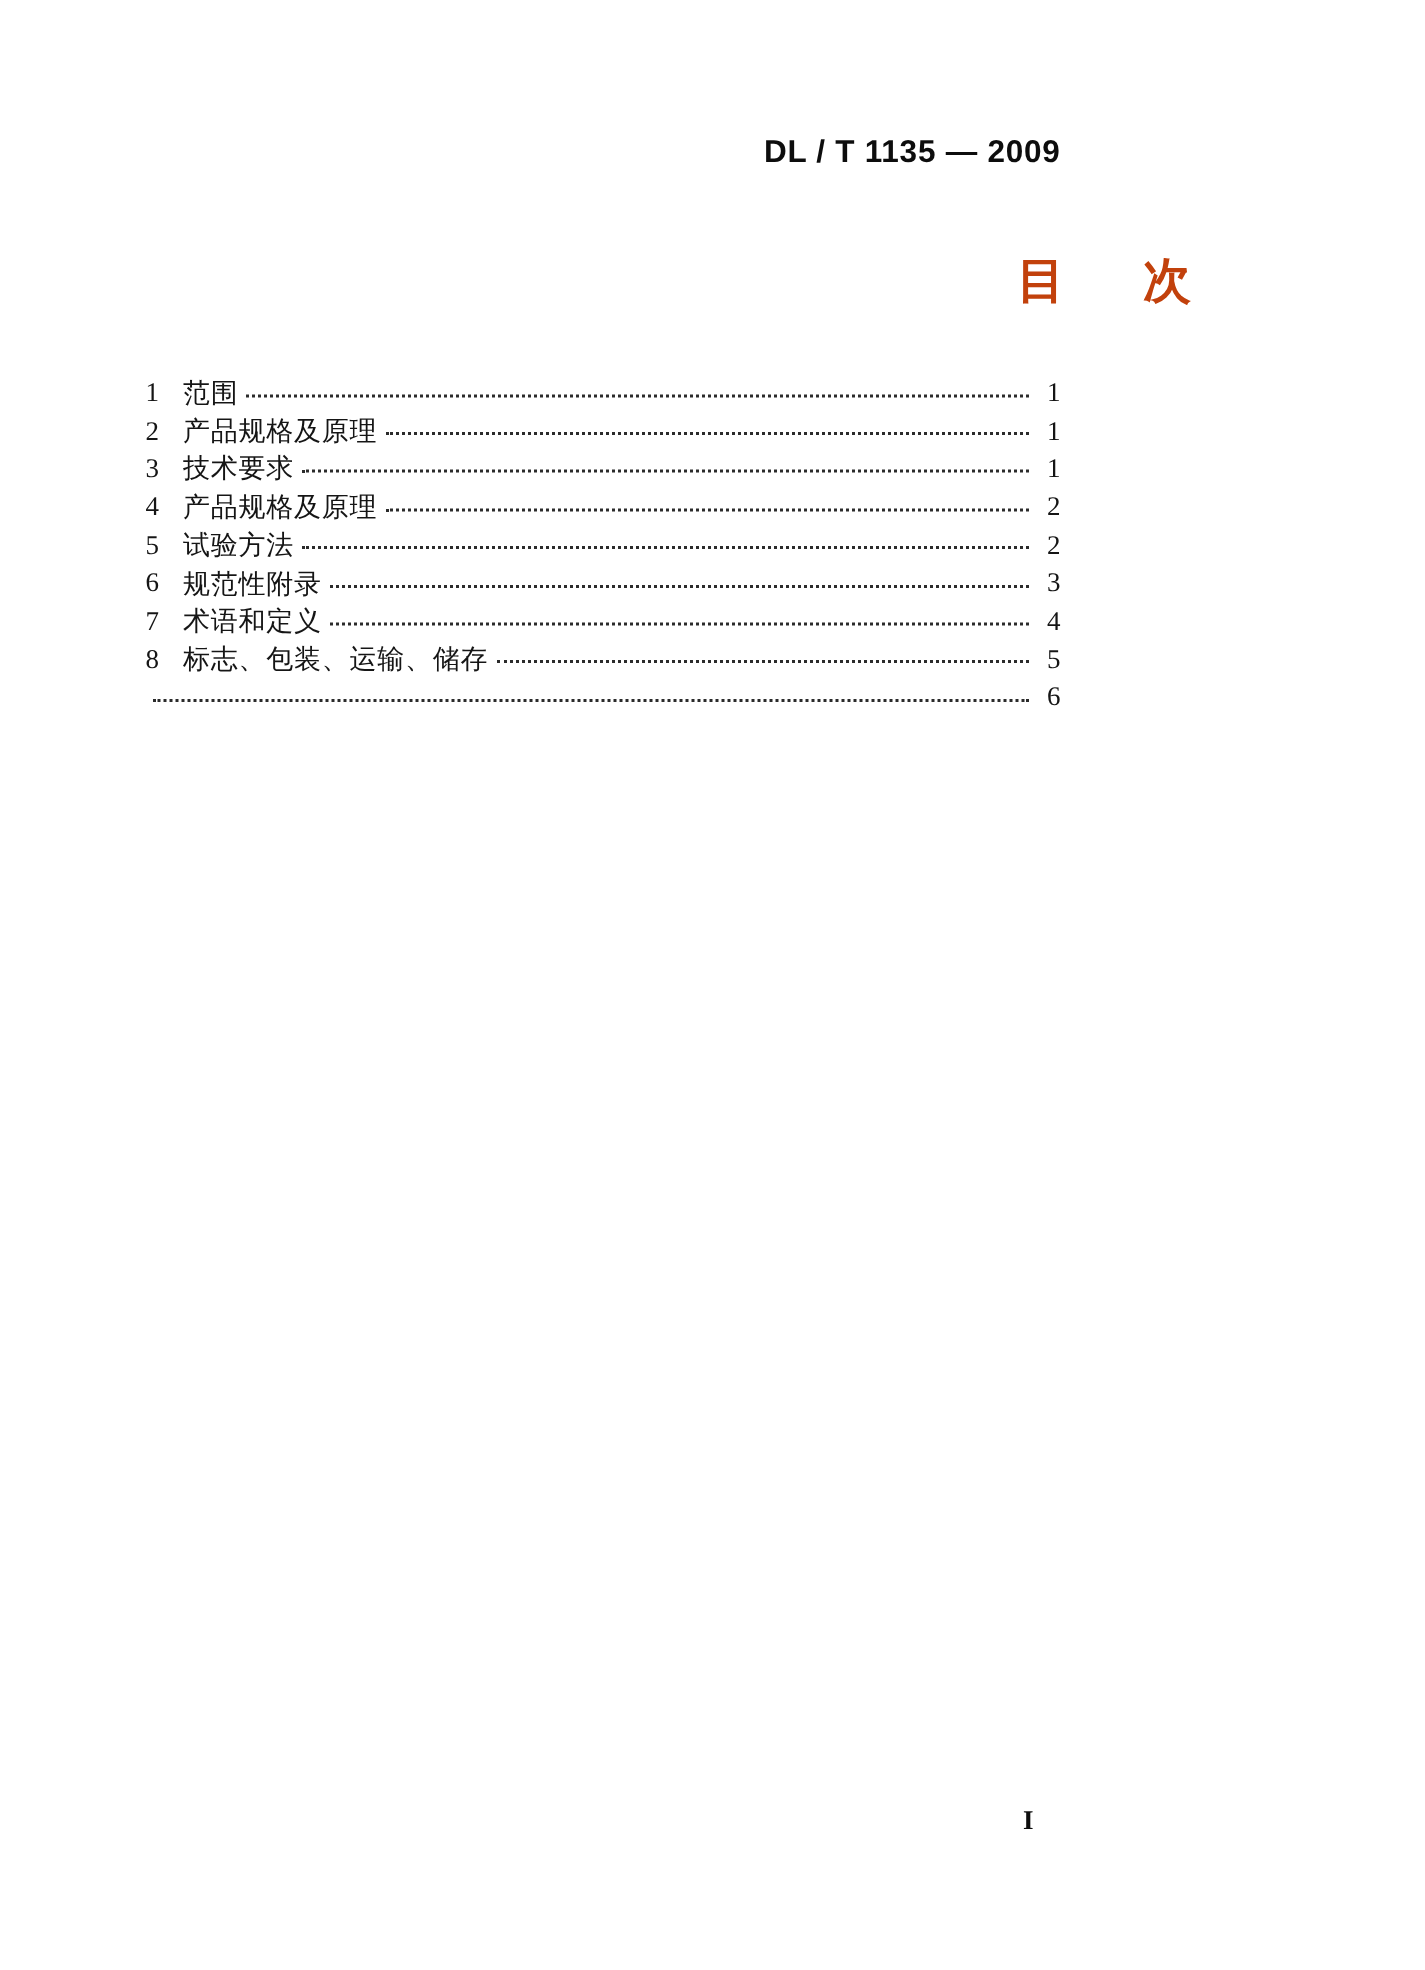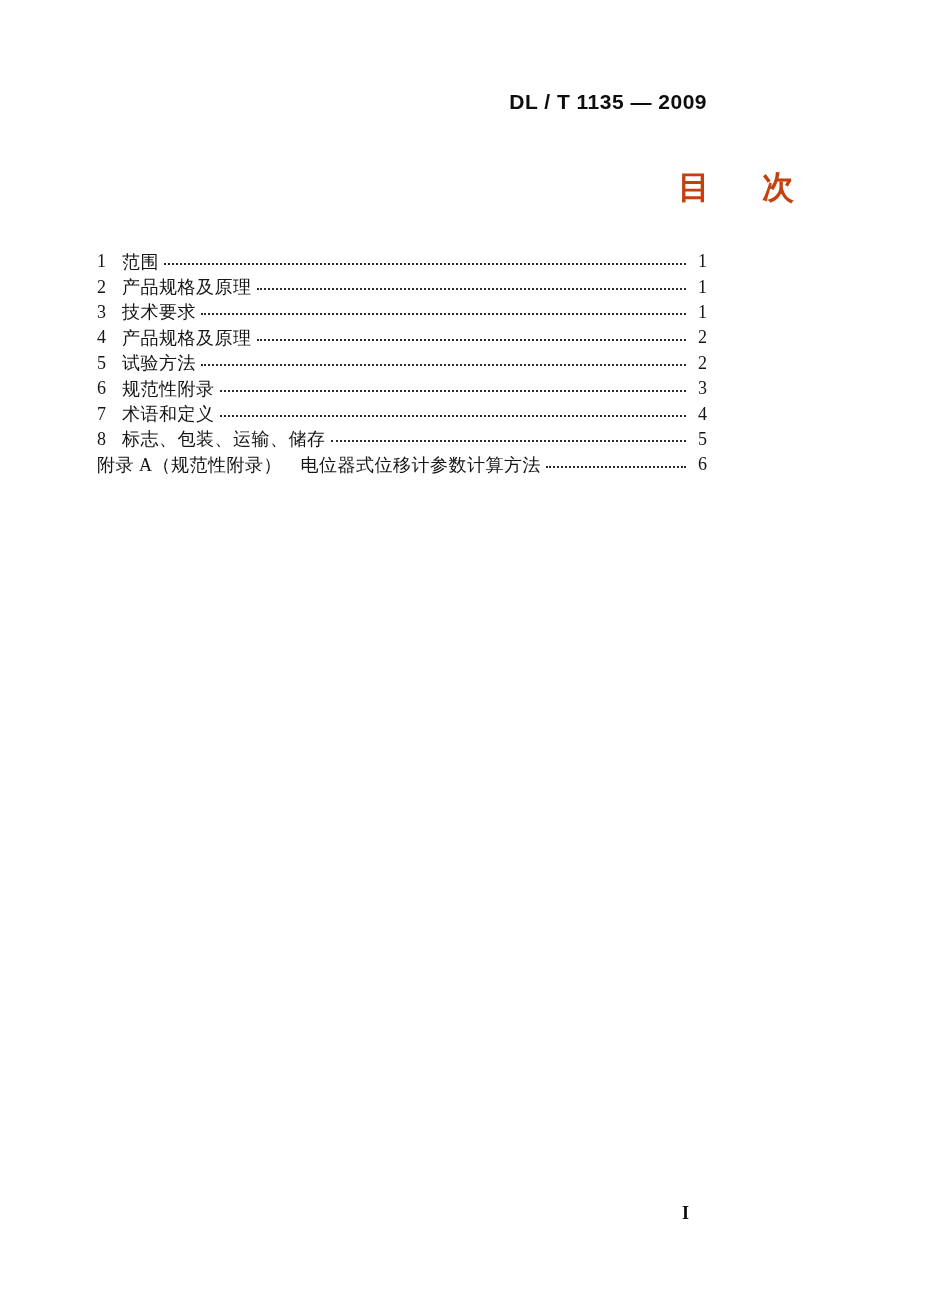--- a/index.html
+++ b/index.html
@@ -155,7 +155,6 @@
 
     <div class="toc-row">
 
-      <span class="toc-label">附录 A（规范性附录）　电位器式位移计参数计算方法</span>
       <span class="toc-leader"></span>
       <span class="toc-page">6</span>
     </div>

